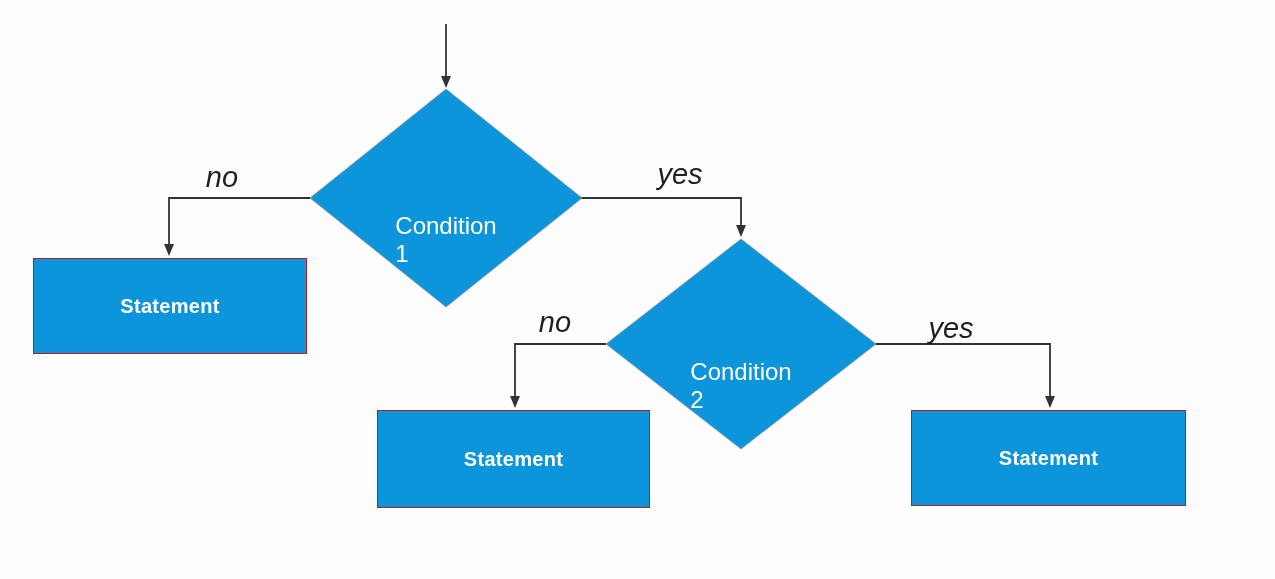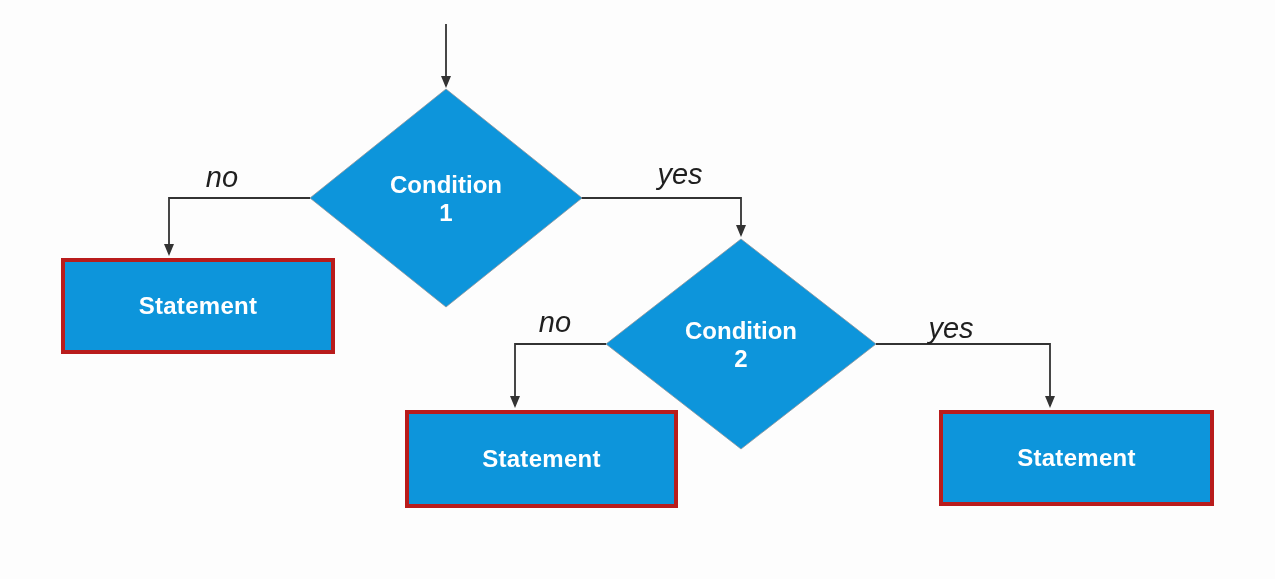--- a/index.html
+++ b/index.html
@@ -53,11 +53,12 @@
     position: absolute;
     transform: translate(-50%, -50%);
     color: #ffffff;
-    font-weight: bold;
+    font-weight: normal;
     font-size: 24px;
     line-height: 1.17;
-    text-align: center;
+    text-align: left;
     white-space: pre-line;
+    margin-top: 41px;
   }
   .lbl-c1 { left: 446px; top: 199px; }
   .lbl-c2 { left: 741px; top: 345px; }

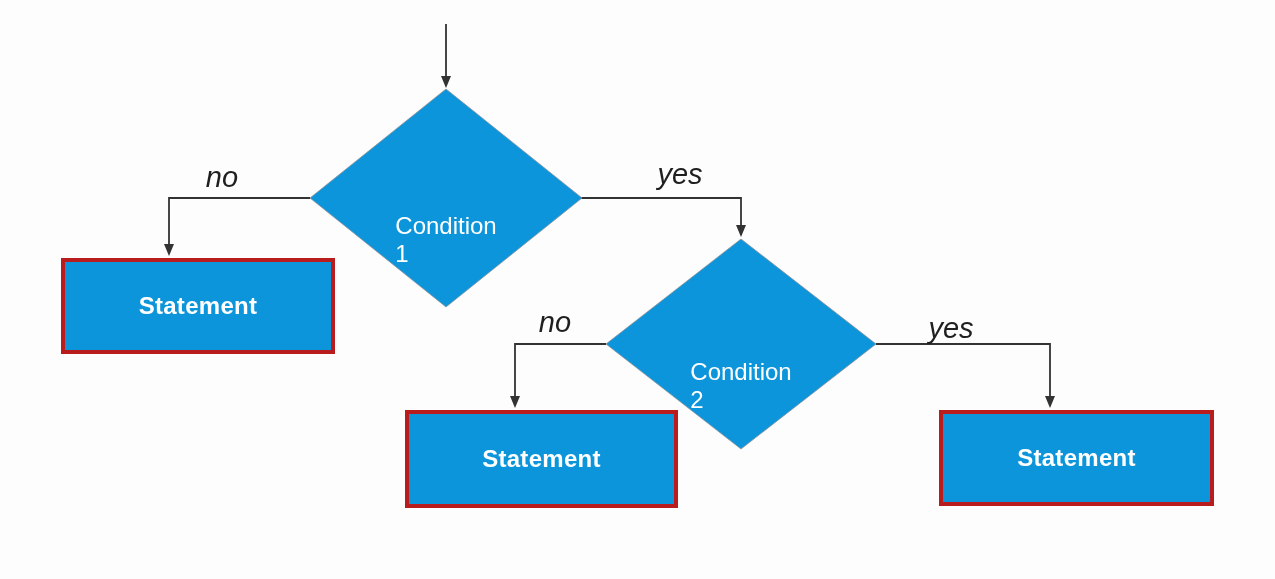--- a/index.html
+++ b/index.html
@@ -36,15 +36,14 @@
     position: absolute;
     box-sizing: border-box;
     background: #0d95db;
-    border: 4px solid #b91c1c;
+    border: 1px solid #b91c1c;
     display: flex;
     align-items: center;
     justify-content: center;
     color: #ffffff;
     font-weight: bold;
-    font-size: 24px;
+    font-size: 20px;
     letter-spacing: 0.3px;
-    margin-left: 28px;
   }
   .box-left   { left: 33px;  top: 258px; width: 274px; height: 96px; }
   .box-mid    { left: 377px; top: 410px; width: 273px; height: 98px; }

